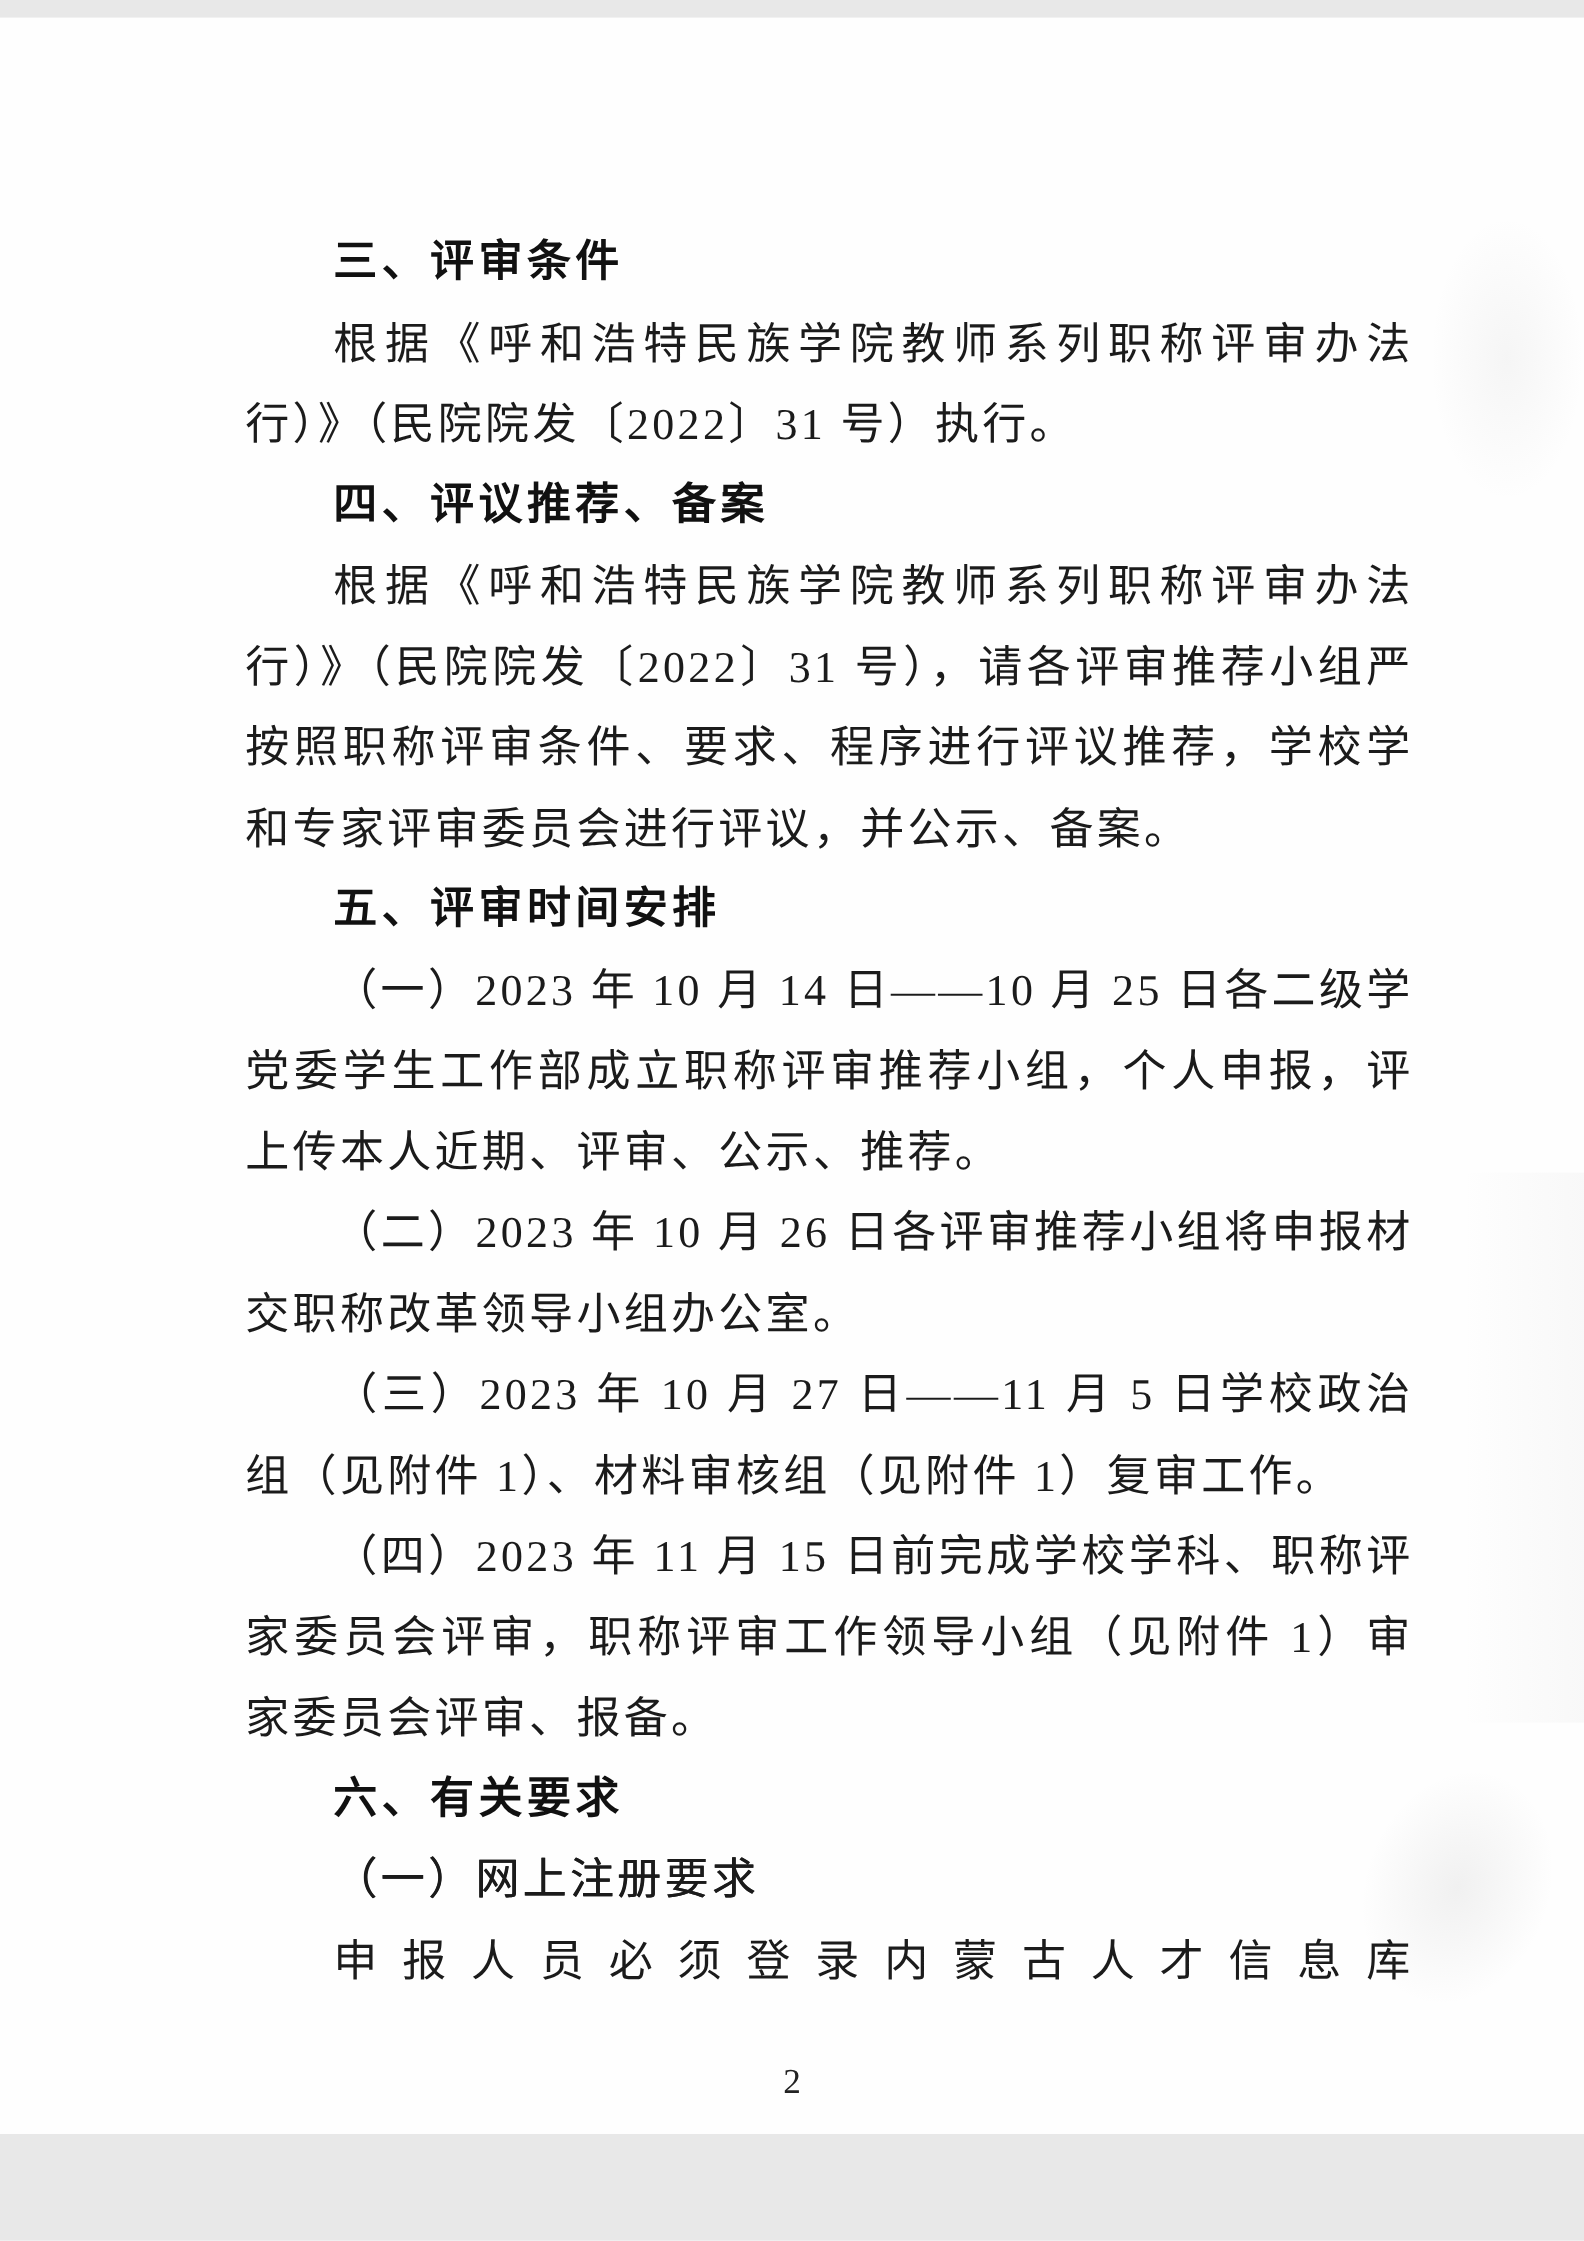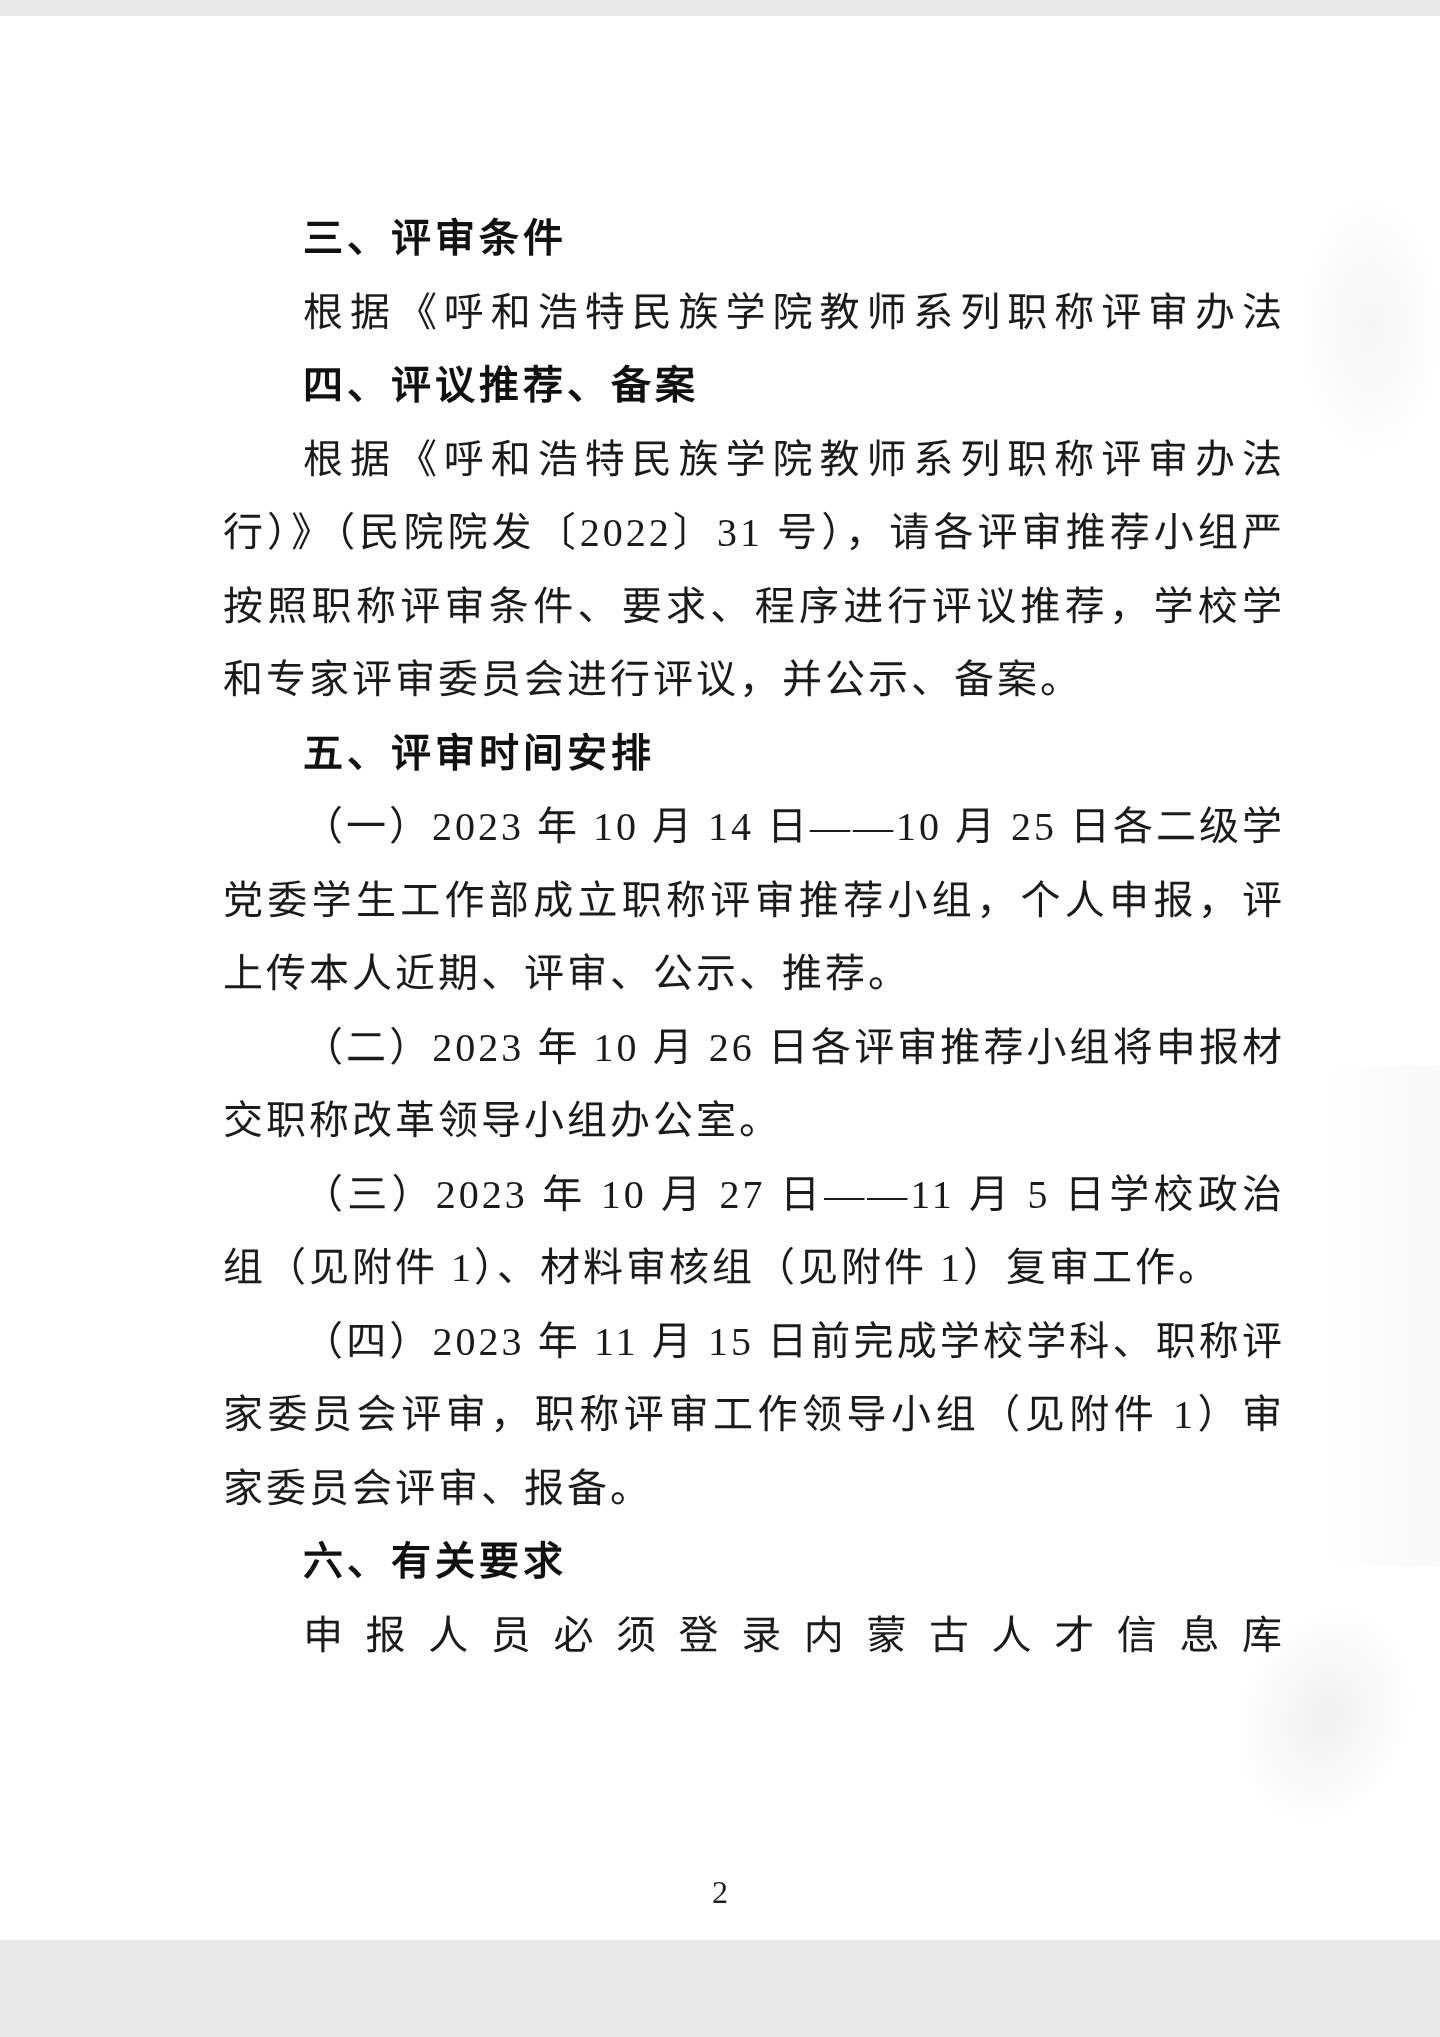--- a/index.html
+++ b/index.html
@@ -91,6 +91,7 @@
   <div class="doc" id="doc">
       <div class="line heading indent">三、评审条件</div>
       <div class="line para indent full">根据《呼和浩特民族学院教师系列职称评审办法（试</div>
+      <div class="line para">行）》（民院院发〔2022〕31 号）执行。</div>
       <div class="line heading indent">四、评议推荐、备案</div>
       <div class="line para indent full">根据《呼和浩特民族学院教师系列职称评审办法（试</div>
       <div class="line para full">行）》（民院院发〔2022〕31 号），请各评审推荐小组严格</div>

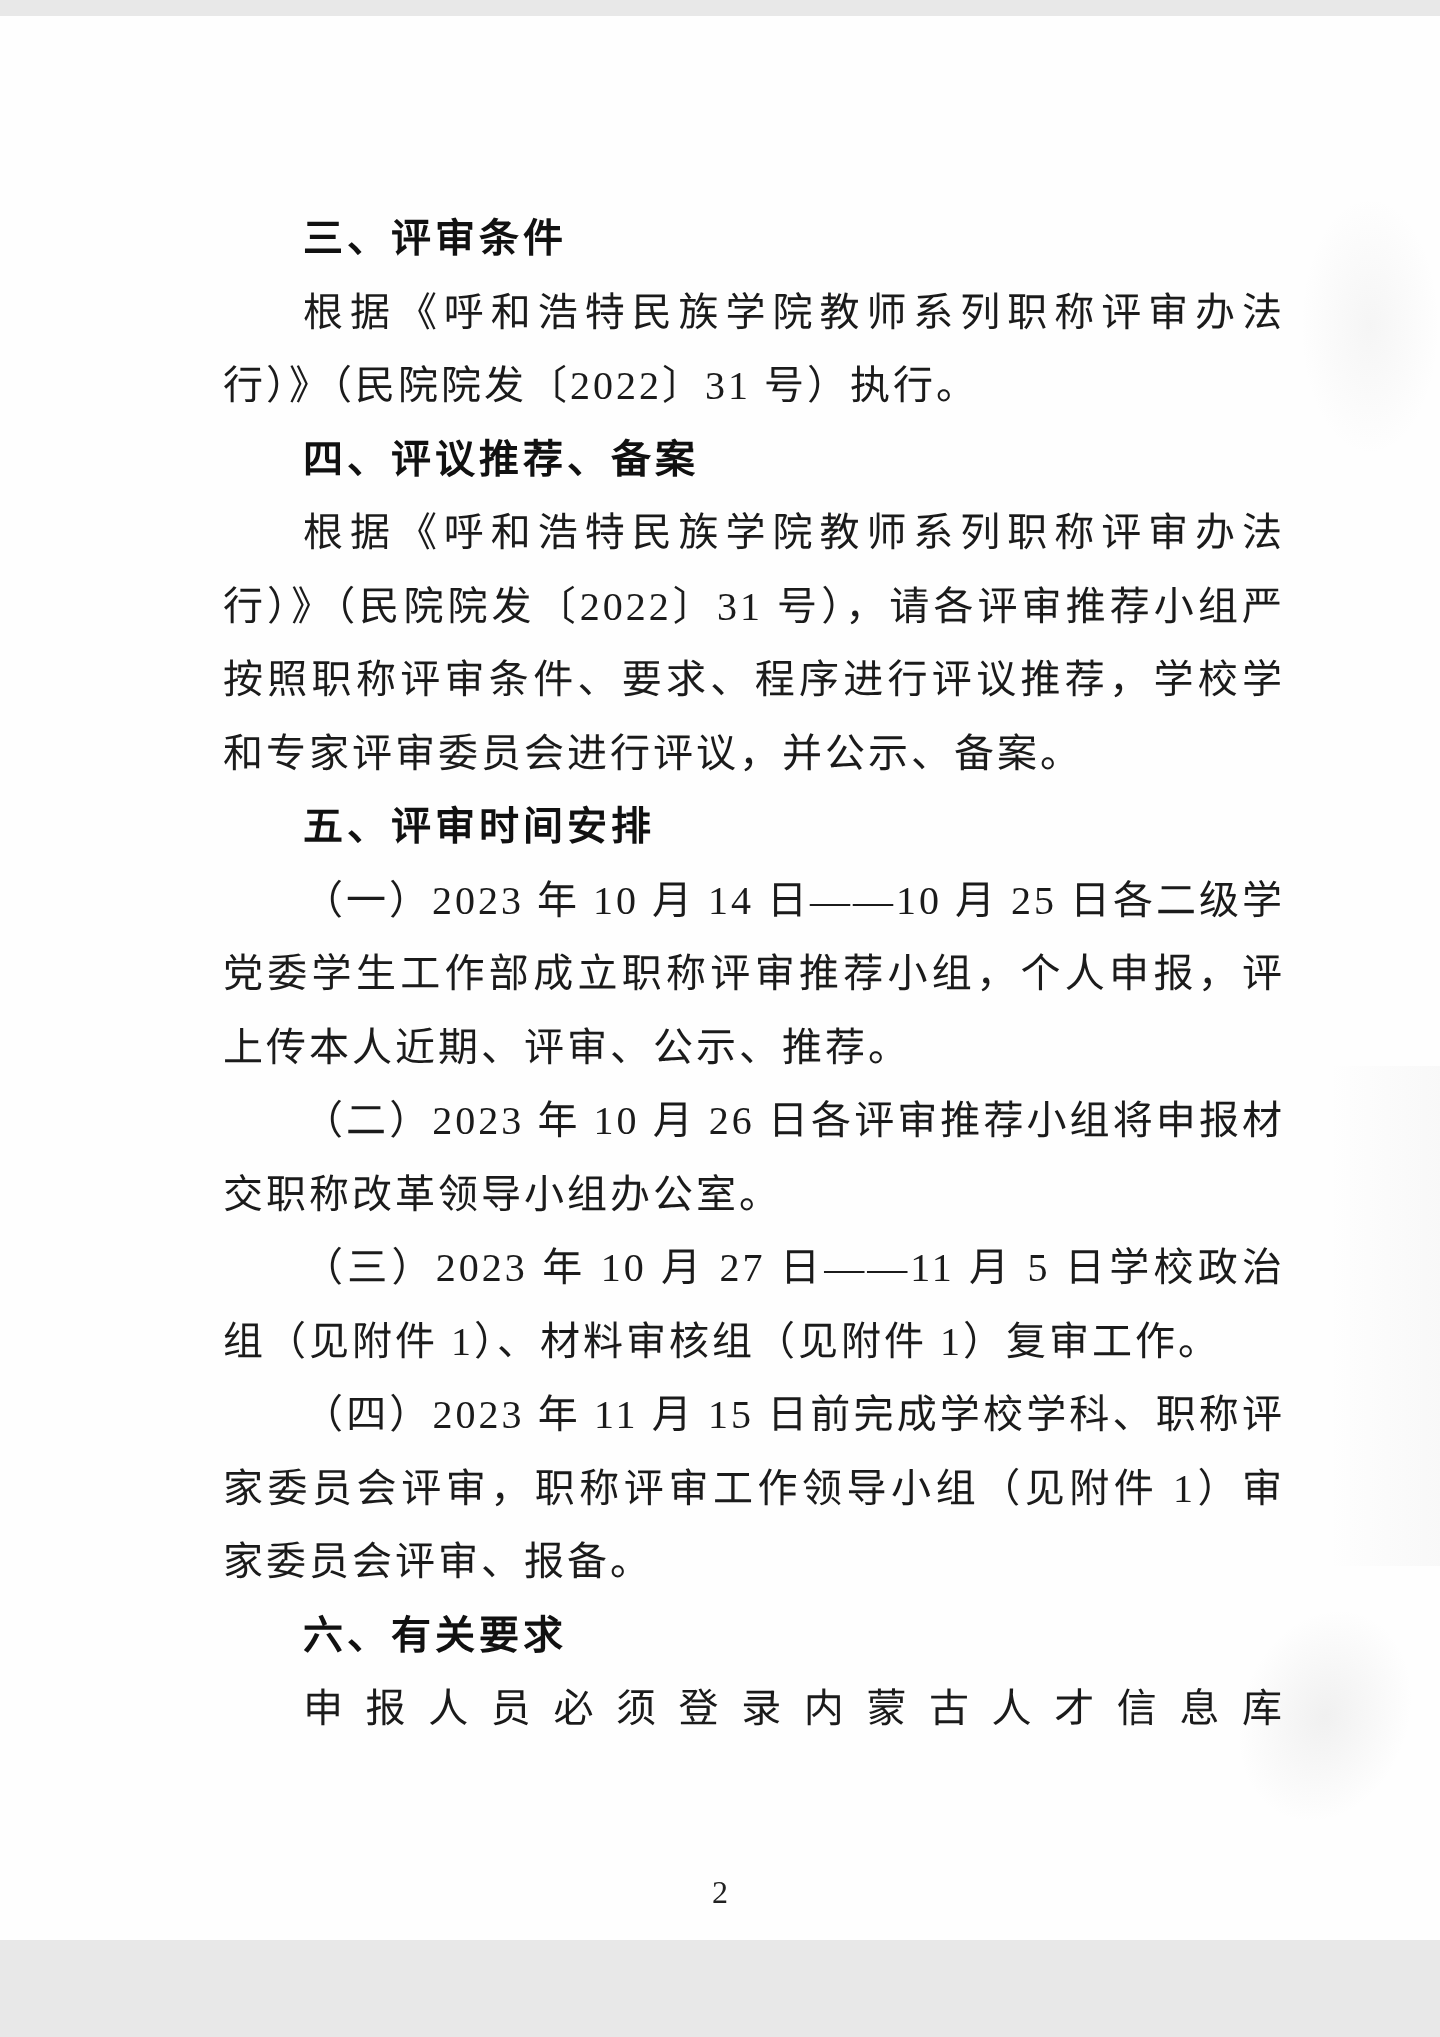--- a/index.html
+++ b/index.html
@@ -109,6 +109,7 @@
       <div class="line para full">家委员会评审，职称评审工作领导小组（见附件 1）审核确</div>
       <div class="line para">家委员会评审、报备。</div>
       <div class="line heading indent">六、有关要求</div>
+      <div class="line subheading indent">（一）网上注册要求</div>
       <div class="line para indent full">申报人员必须登录内蒙古人才信息库 www.nmgrck.cn 注</div>
     </div>
 

